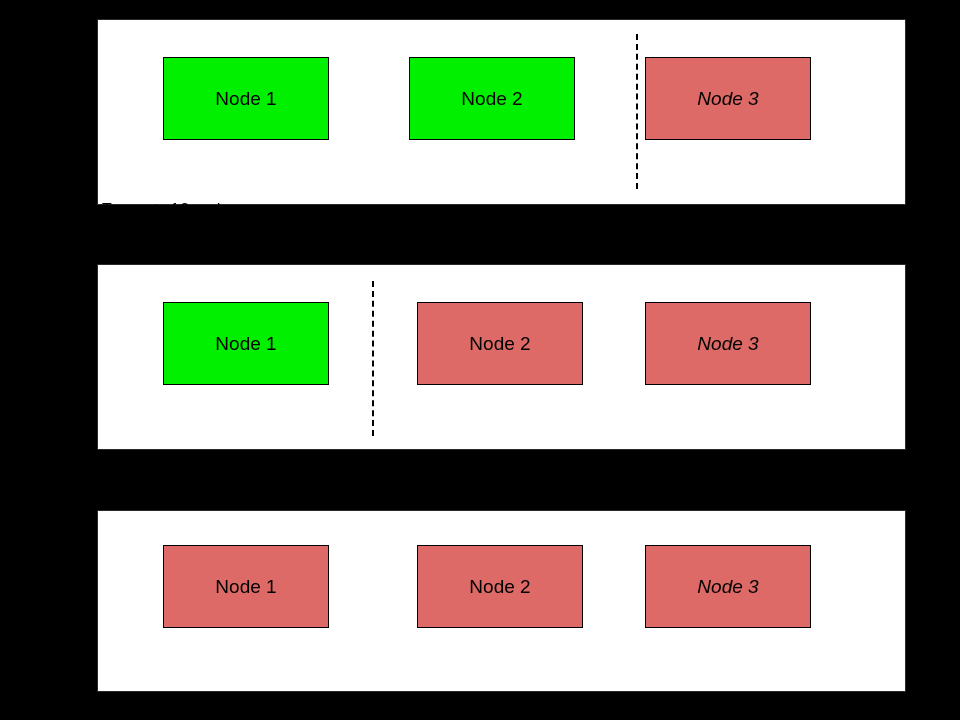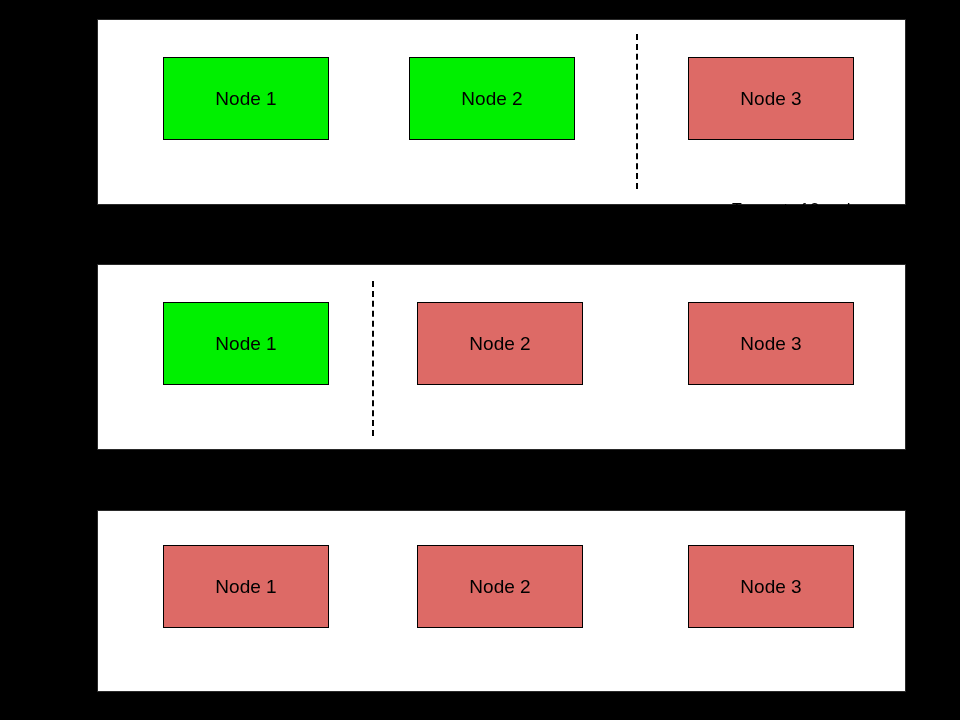--- a/index.html
+++ b/index.html
@@ -46,7 +46,7 @@
   .pos-n1 { left: 65px; }
   .panel-1 .pos-n2 { left: 311px; }
   .panel-2 .pos-n2, .panel-3 .pos-n2 { left: 319px; }
-  .pos-n3 { left: 590px; }
+  .pos-n3 { left: 547px; font-style: italic; }
 
   .divider {
     position: absolute;

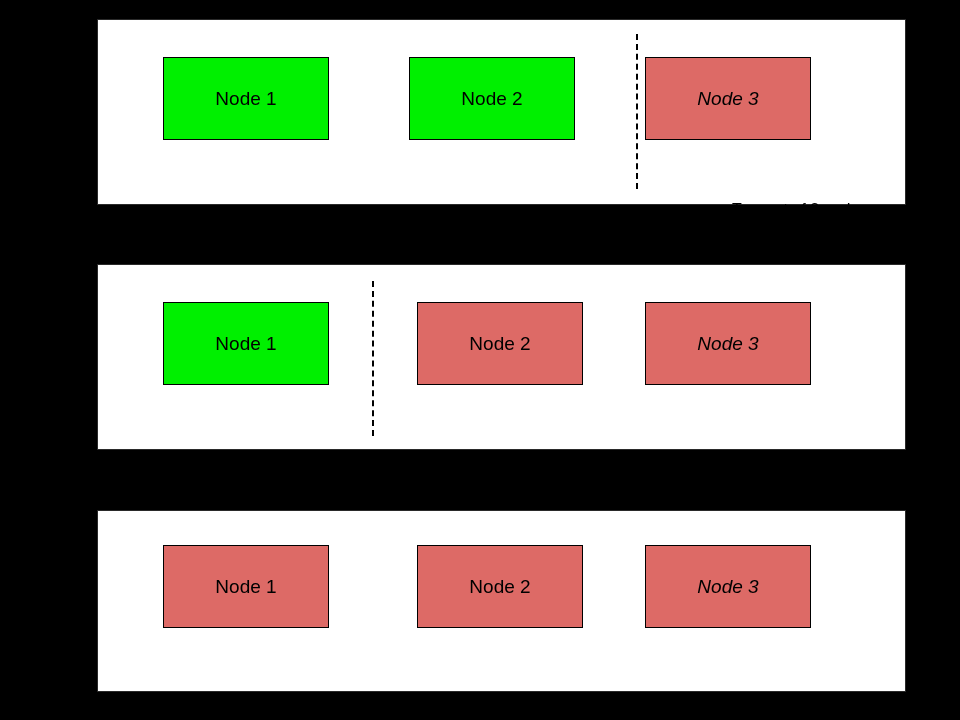--- a/index.html
+++ b/index.html
@@ -59,8 +59,8 @@
 
   .caption {
     position: absolute;
-    left: 12px; width: 100%;
-    text-align: right;
+    left: 4px; width: 100%;
+    text-align: left;
     font-size: 16px;
     line-height: 22px;
     color: #000000;

